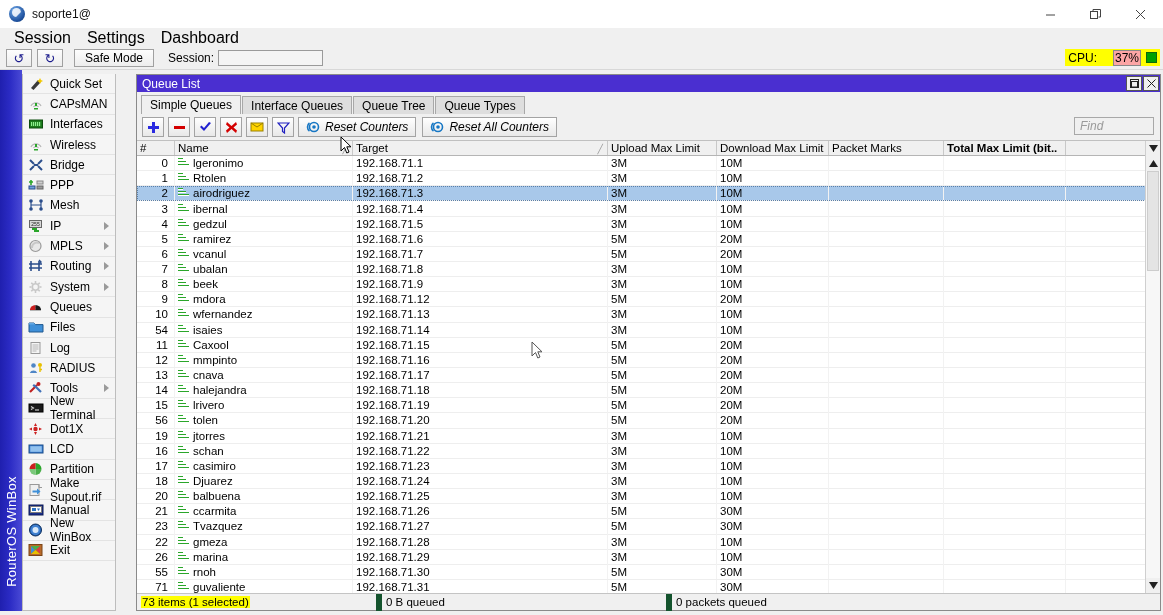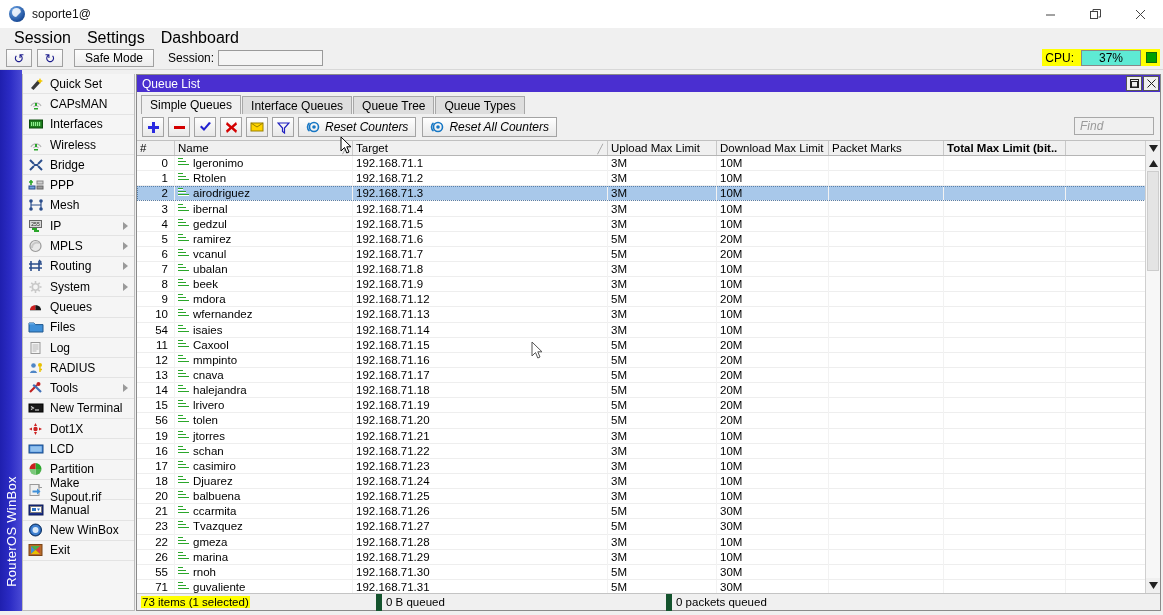--- a/index.html
+++ b/index.html
@@ -110,9 +110,9 @@
   }
   .cpu-val {
     border: 1px solid #888;
-    padding: 0 17px;
-    margin-left: 7px;
-    background: #5eead4;
+    padding: 0 1px;
+    margin-left: 16px;
+    background: #fca5a5;
   }
   .cpu-led {
     width: 11px; height: 11px;

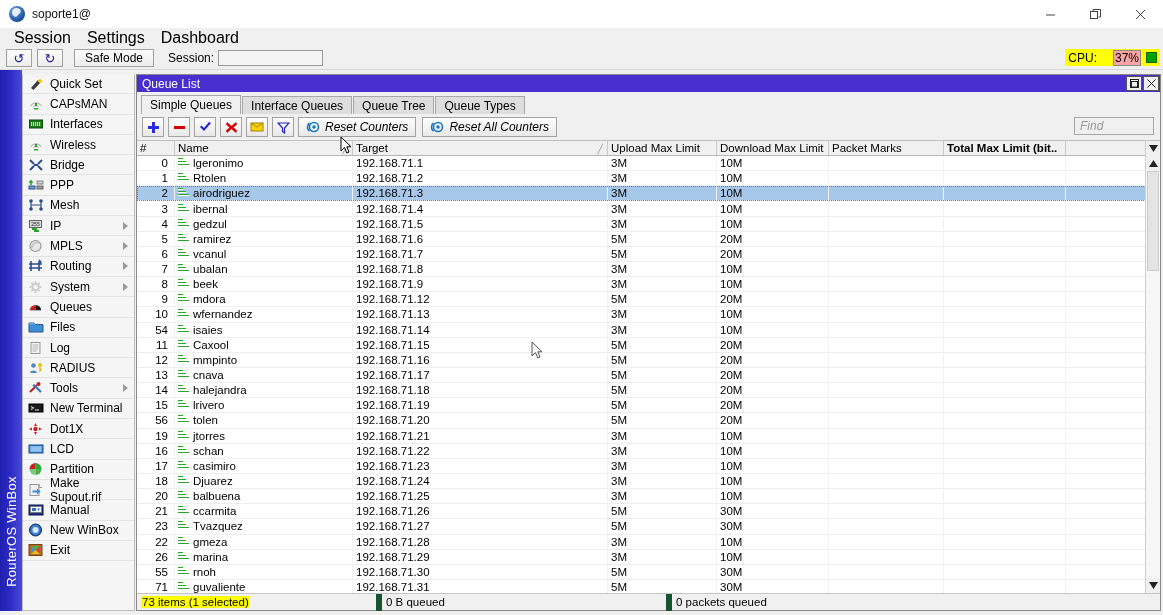--- a/index.html
+++ b/index.html
@@ -151,7 +151,7 @@
   .sidebar {
     position: absolute;
     left: 22px; top: 4px;
-    width: 113px;
+    width: 94px;
     height: 537px;
     background: #f5f5f5;
     border: 1px solid #bdbdbd;

